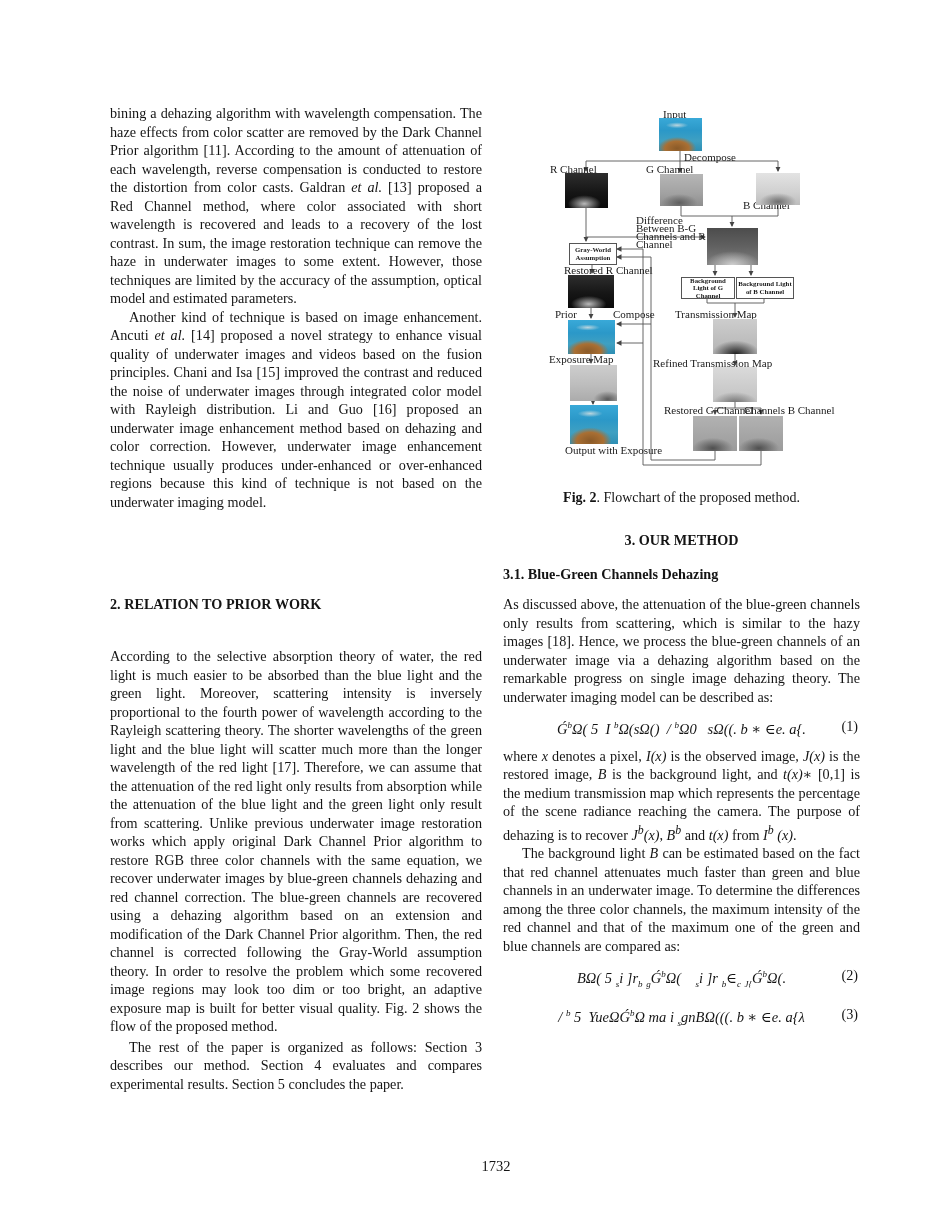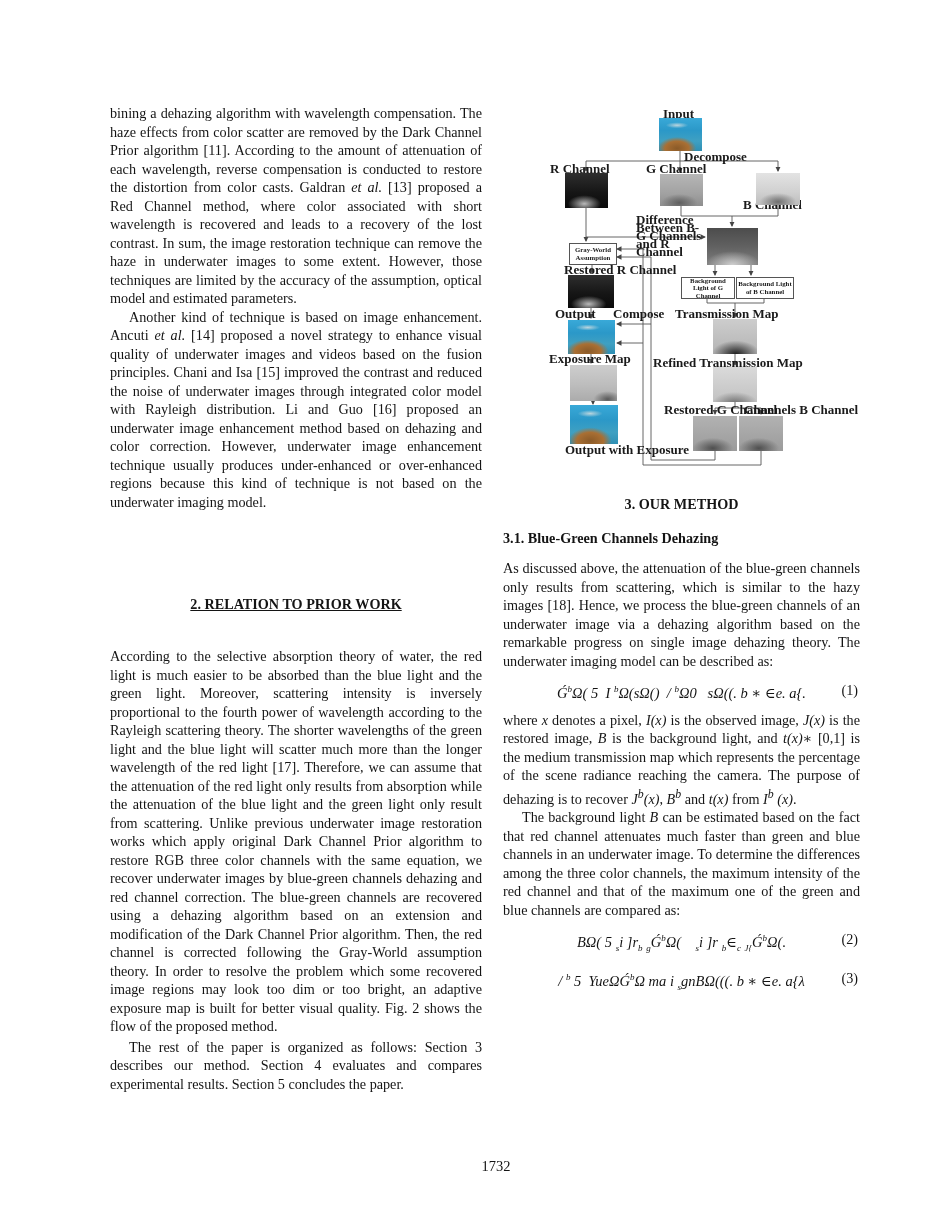--- a/index.html
+++ b/index.html
@@ -25,7 +25,7 @@
   
   .flowchart{position:relative;width:357px;height:364px;}
   .fl-svg{position:absolute;left:0;top:0;}
-  .fl-label{position:absolute;font-size:13px;font-weight:bold;line-height:8px;white-space:nowrap;color:#1a1a1a;}
+  .fl-label{position:absolute;font-size:11px;font-weight:normal;line-height:8px;white-space:nowrap;color:#1a1a1a;}
   .fl-label.wrap{white-space:normal;text-align:left;}
   .fl-box{position:absolute;border:1px solid #555;background:#fff;display:flex;align-items:center;justify-content:center;
           text-align:center;font-size:6.8px;font-weight:bold;line-height:7.6px;color:#1a1a1a;}

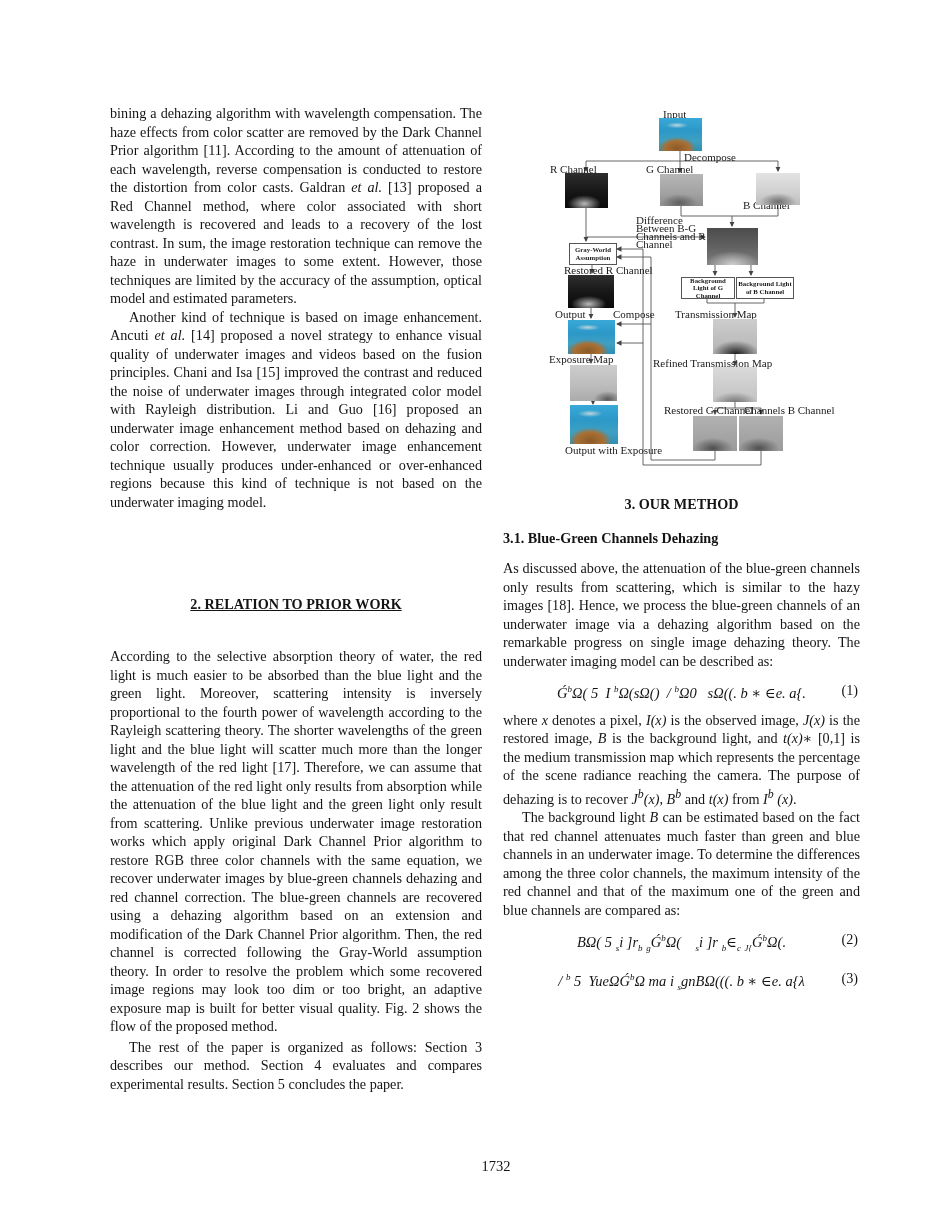--- a/index.html
+++ b/index.html
@@ -122,7 +122,7 @@
       <div class="fl-label" style="left:240px;top:59px;margin-top:36px;">B Channel</div>
       <div class="fl-label wrap" style="left:133px;top:110px;width:70px;">Difference Between B-G Channels and R Channel</div>
       <div class="fl-label" style="left:61px;top:160px;">Restored R Channel</div>
-      <div class="fl-label" style="left:52px;top:204px;">Output</div>
+      <div class="fl-label" style="left:52px;top:204px;">Prior</div>
       <div class="fl-label" style="left:110px;top:204px;">Compose</div>
       <div class="fl-label" style="left:172px;top:204px;">Transmission Map</div>
       <div class="fl-label" style="left:46px;top:249px;">Exposure Map</div>

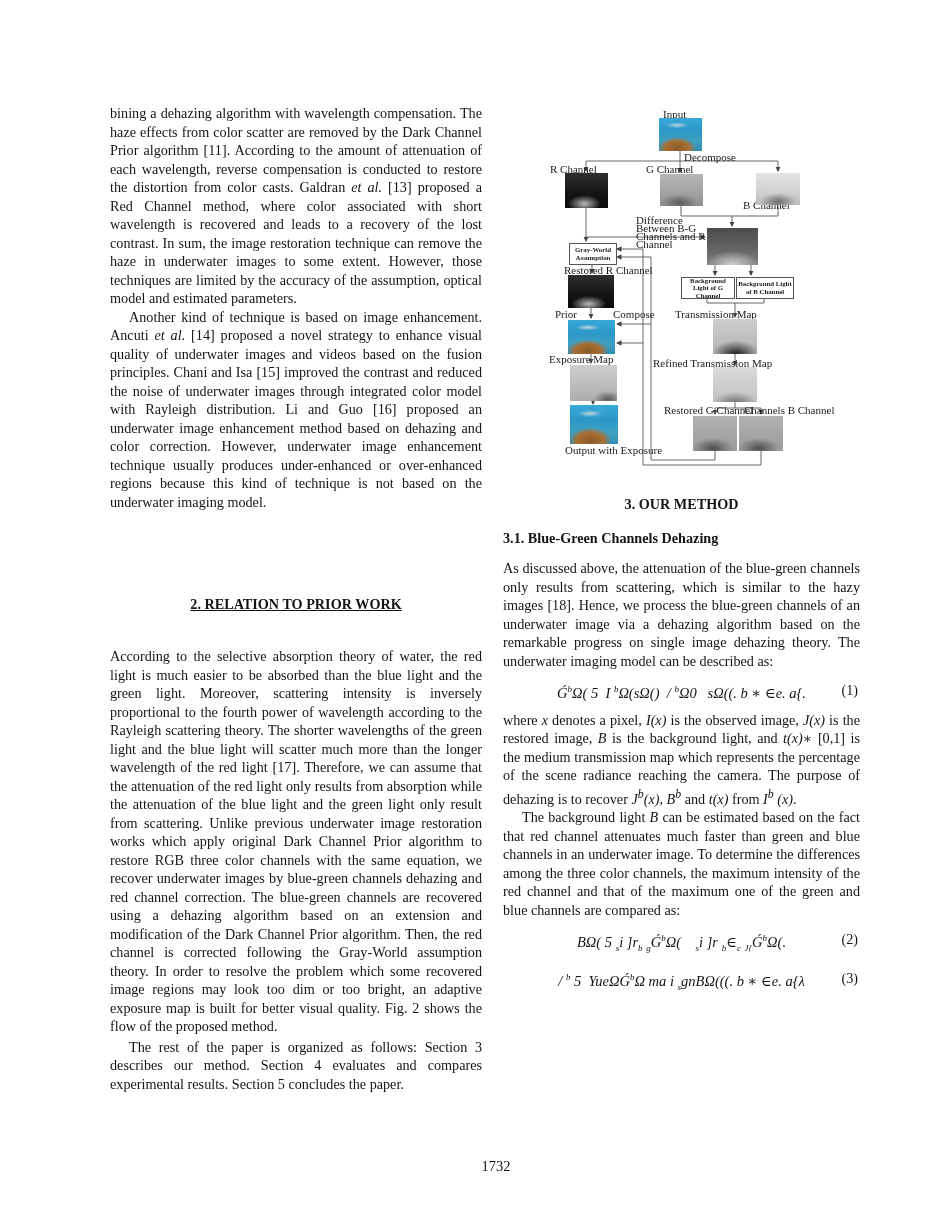--- a/index.html
+++ b/index.html
@@ -150,6 +150,7 @@
       <div class="fl-img img-rg" style="left:236px;top:310px;width:44px;height:35px;"></div>
     </div>
 
+    <div class="caption"><b>Fig. 2</b>. Flowchart of the proposed method.</div>
 
     <h2 class="sec3">3.  OUR METHOD</h2>
     <h3 class="subsec">3.1.  Blue-Green Channels Dehazing</h3>

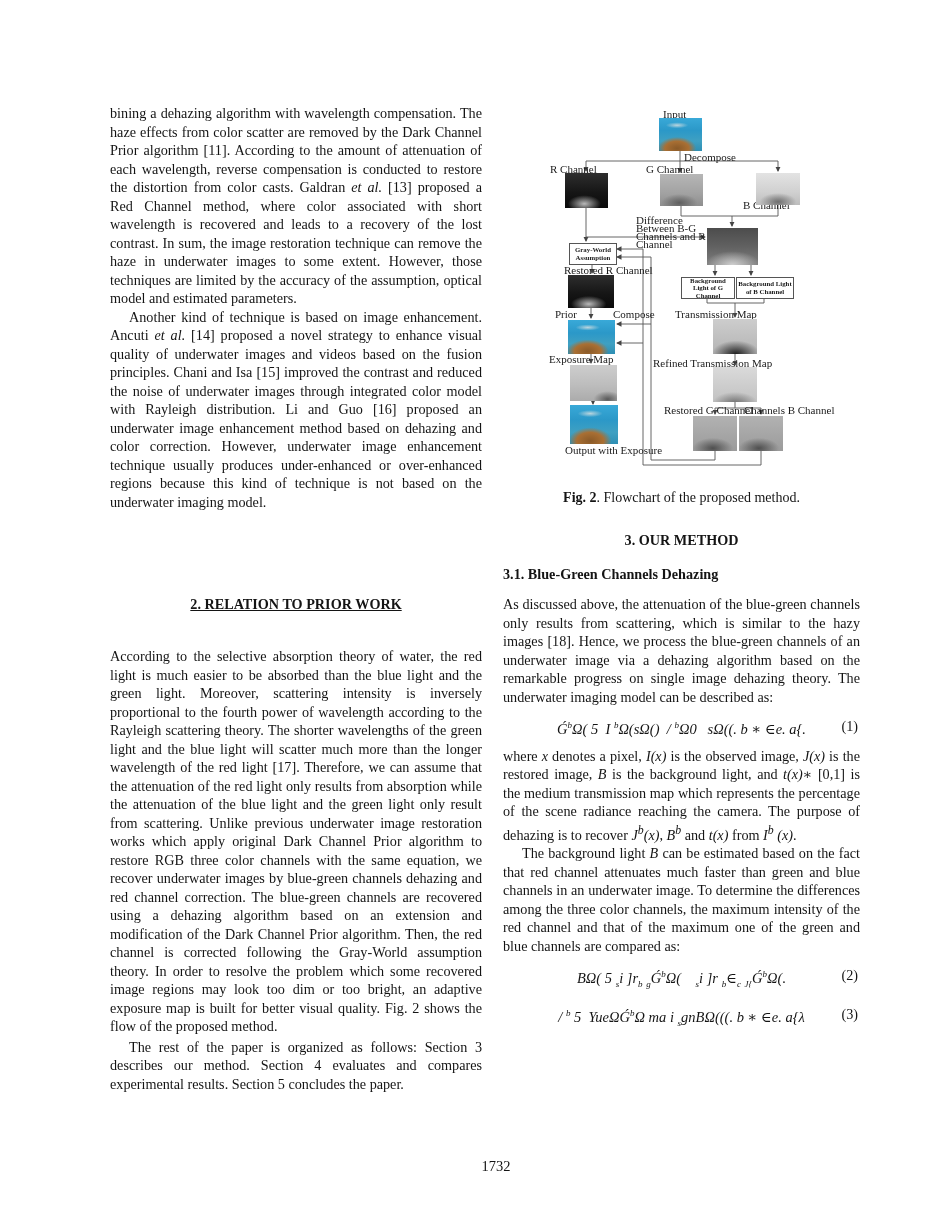--- a/index.html
+++ b/index.html
@@ -11,7 +11,7 @@
   p.body{font-size:14.2px;line-height:18.5px;text-align:justify;margin:0;}
   p.indent{text-indent:19px;}
   .mt-para{margin-top:15px;}
-  h2.sec{font-size:14.2px;font-weight:bold;text-align:center;margin:85px 0 34px 0;text-decoration:underline;}
+  h2.sec{font-size:14.2px;font-weight:bold;margin:85px 0 34px 0;}
   h2.sec3{font-size:14.2px;font-weight:bold;text-align:center;margin:26px 0 0 0;}
   h3.subsec{font-size:14.2px;font-weight:bold;text-align:left;margin:17px 0 12px 0;}
   .caption{font-size:14px;text-align:center;margin-top:20px;}

